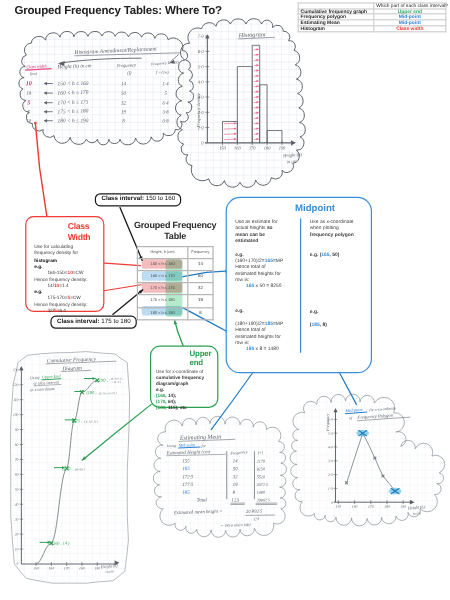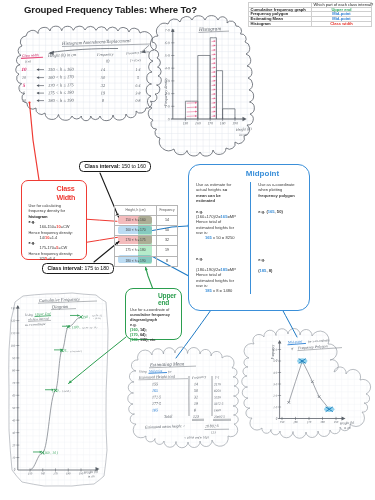--- a/index.html
+++ b/index.html
@@ -5,7 +5,7 @@
 html,body{margin:0;padding:0;}
 body{width:375px;height:500px;background:#ffffff;font-family:"Liberation Sans",sans-serif;overflow:hidden;position:relative;}
 .pg{position:absolute;left:0;top:0;width:375px;height:500px;}
-#title{position:absolute;left:24px;top:4px;font-size:9.6px;font-weight:bold;color:#212121;letter-spacing:-0.15px;}
+#title{position:absolute;left:12px;top:4px;font-size:9.6px;font-weight:bold;color:#212121;letter-spacing:-0.15px;}
 
 #legend{position:absolute;left:248px;top:1.8px;width:124px;font-size:4.1px;border-collapse:collapse;color:#222;table-layout:fixed;}
 #legend td{border:0.5px solid #cfcfcf;padding:0 1.5px;line-height:3.8px;height:3.8px;}

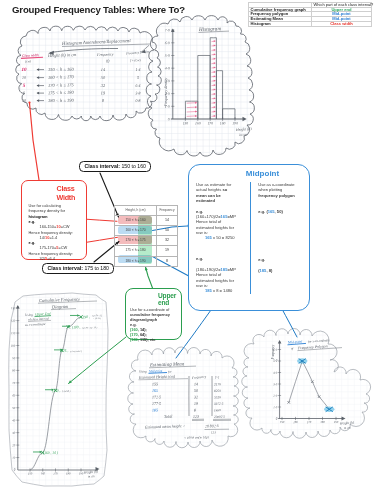--- a/index.html
+++ b/index.html
@@ -639,6 +639,7 @@
       </g>
     </svg>
 
+<div id="gft-title">Grouped Frequency Table</div>
 <div class="hlcell hl-pink" id="hl1" style="left:117.5px;top:215.8px;width:34.5px;height:8.3px;"></div>
 <div class="hlcell hl-blue" id="hl2" style="left:117.5px;top:225.6px;width:34.5px;height:8.3px;"></div>
 <div class="hlcell hl-pink" id="hl3" style="left:117.5px;top:235.4px;width:34.5px;height:8.3px;"></div>

